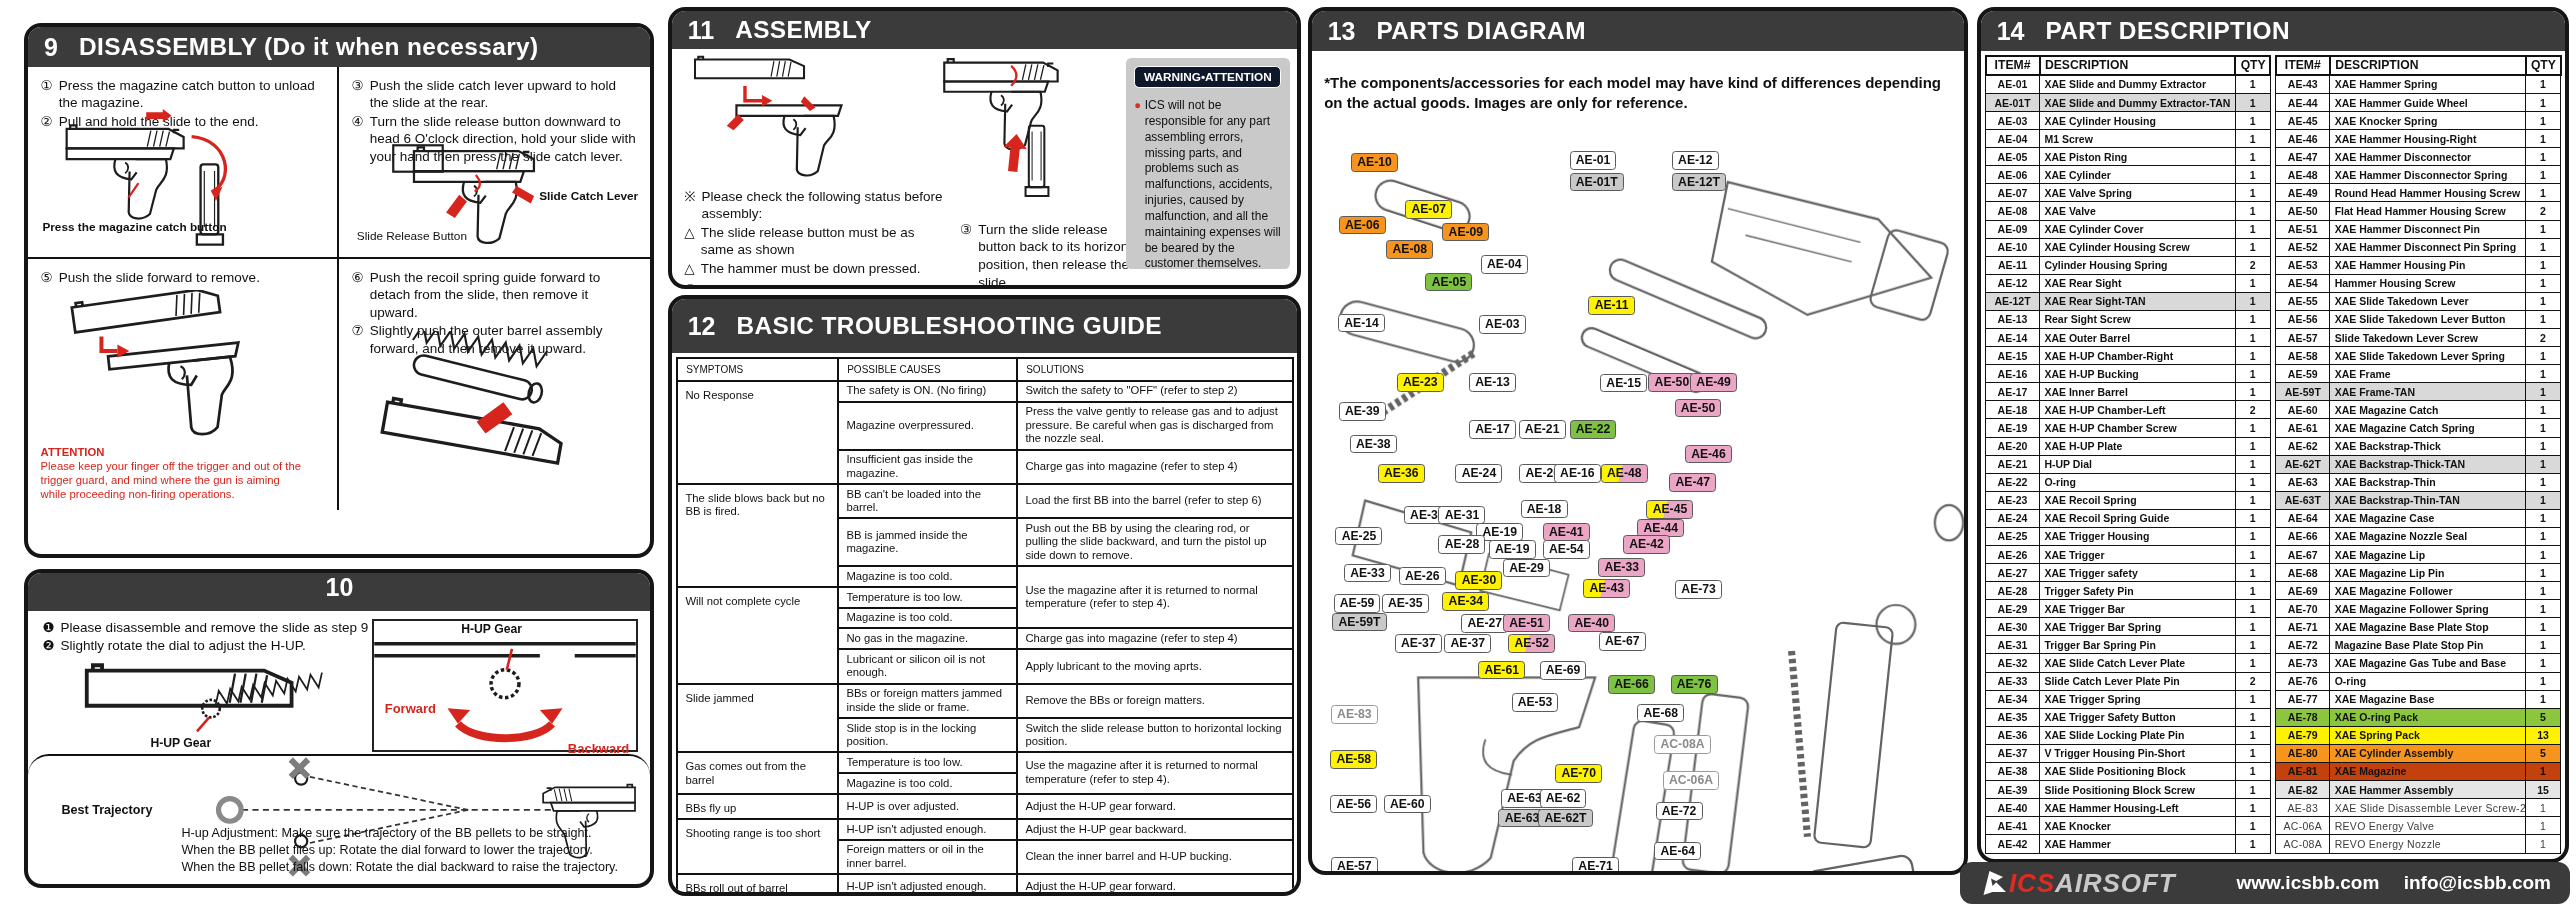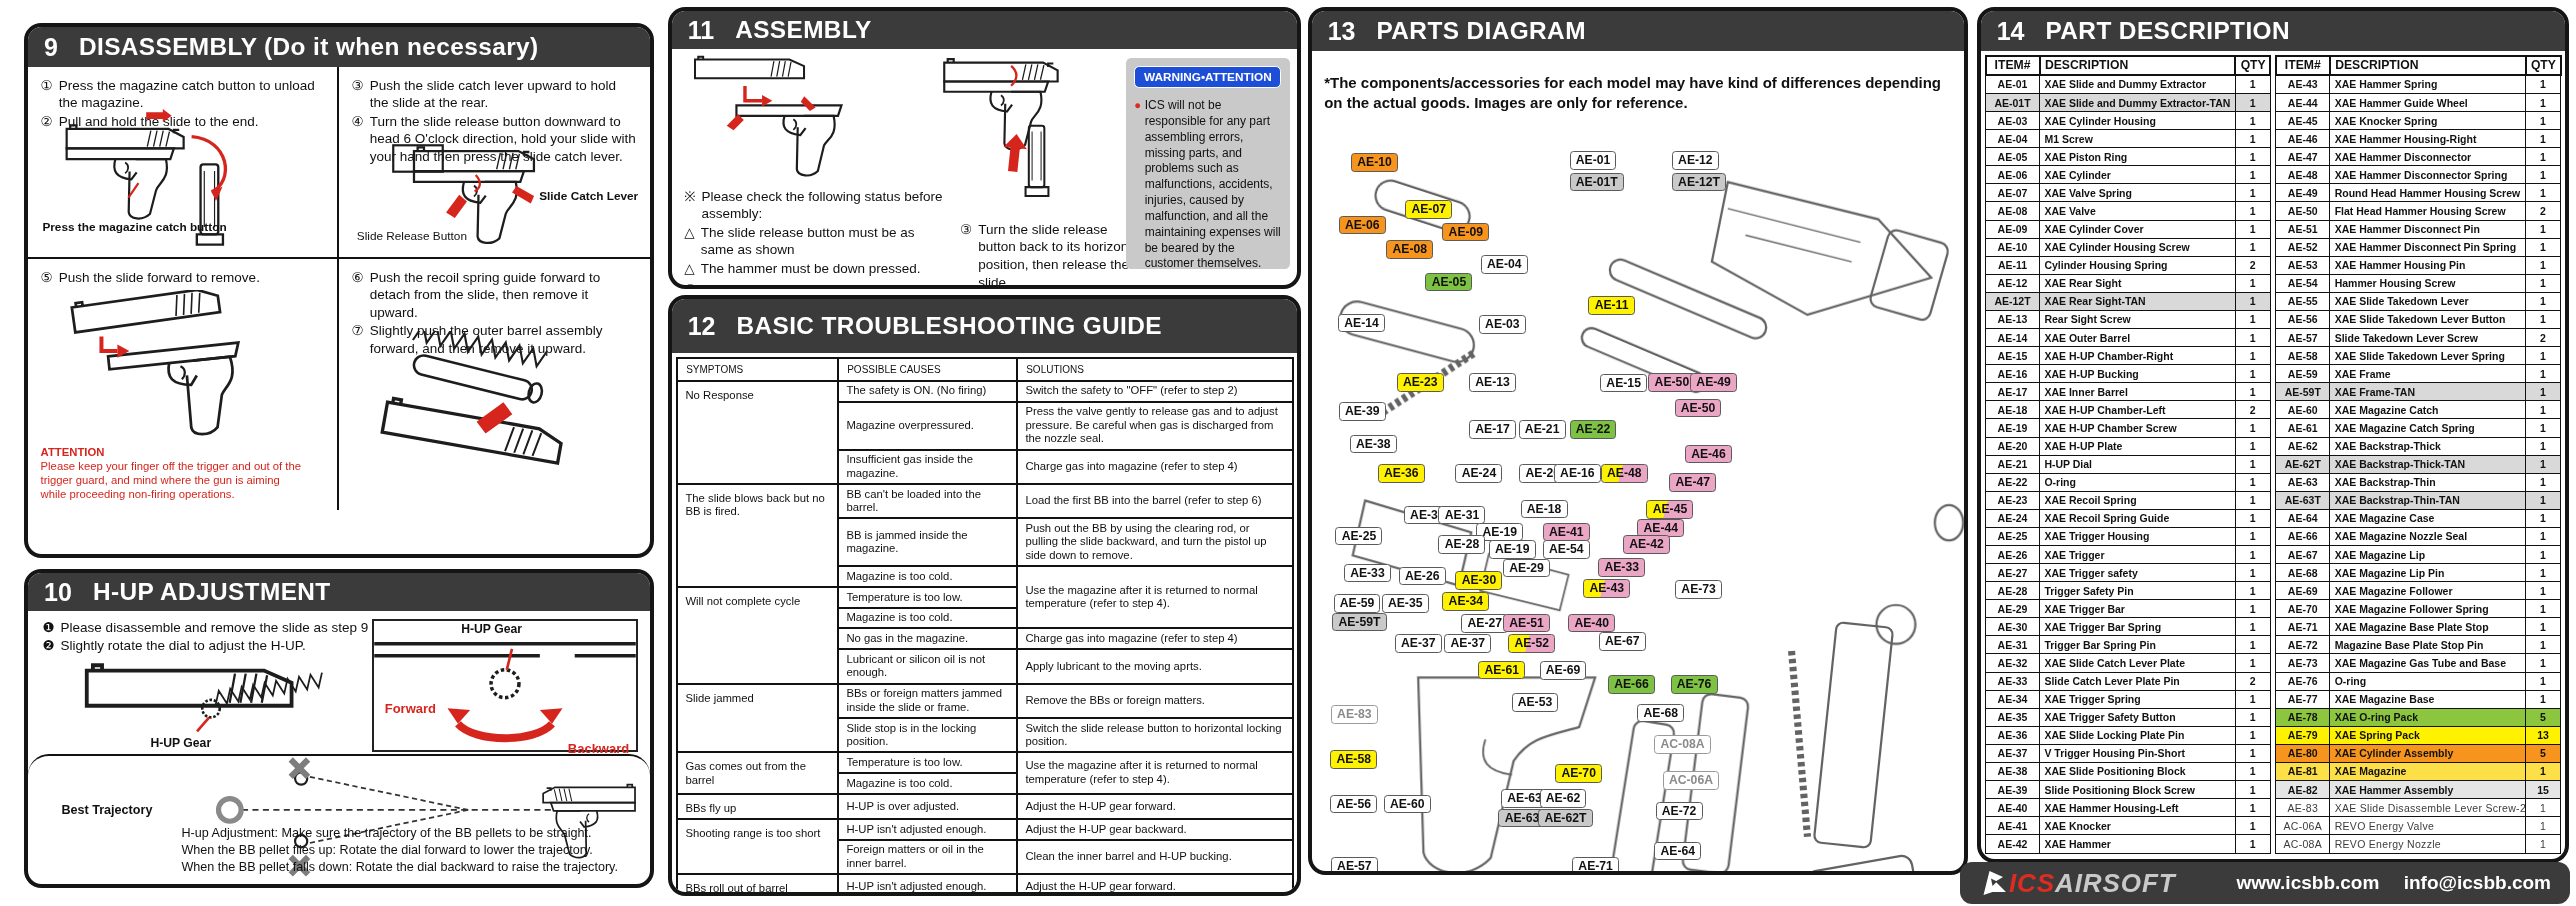--- a/index.html
+++ b/index.html
@@ -30,7 +30,7 @@
   
   .warnbox{position:absolute;right:7px;top:47px;bottom:7px;width:147px;background:#c9c9c9;
            border-radius:5.2px;padding:8.7px 8.7px;}
-  .warnbadge{background:#1d4ed8;color:#fff;font-weight:bold;font-size:11.8px;text-align:center;
+  .warnbadge{background:#0f172a;color:#fff;font-weight:bold;font-size:11.8px;text-align:center;
              border:1.7px solid #fff;border-radius:5.2px;padding:2.6px 1.7px;margin-bottom:10.5px;}
   .warntext{display:flex;gap:3.5px;font-size:12px;line-height:1.32;}
   .warntext .dot{color:#e02b20;font-size:11.3px;}

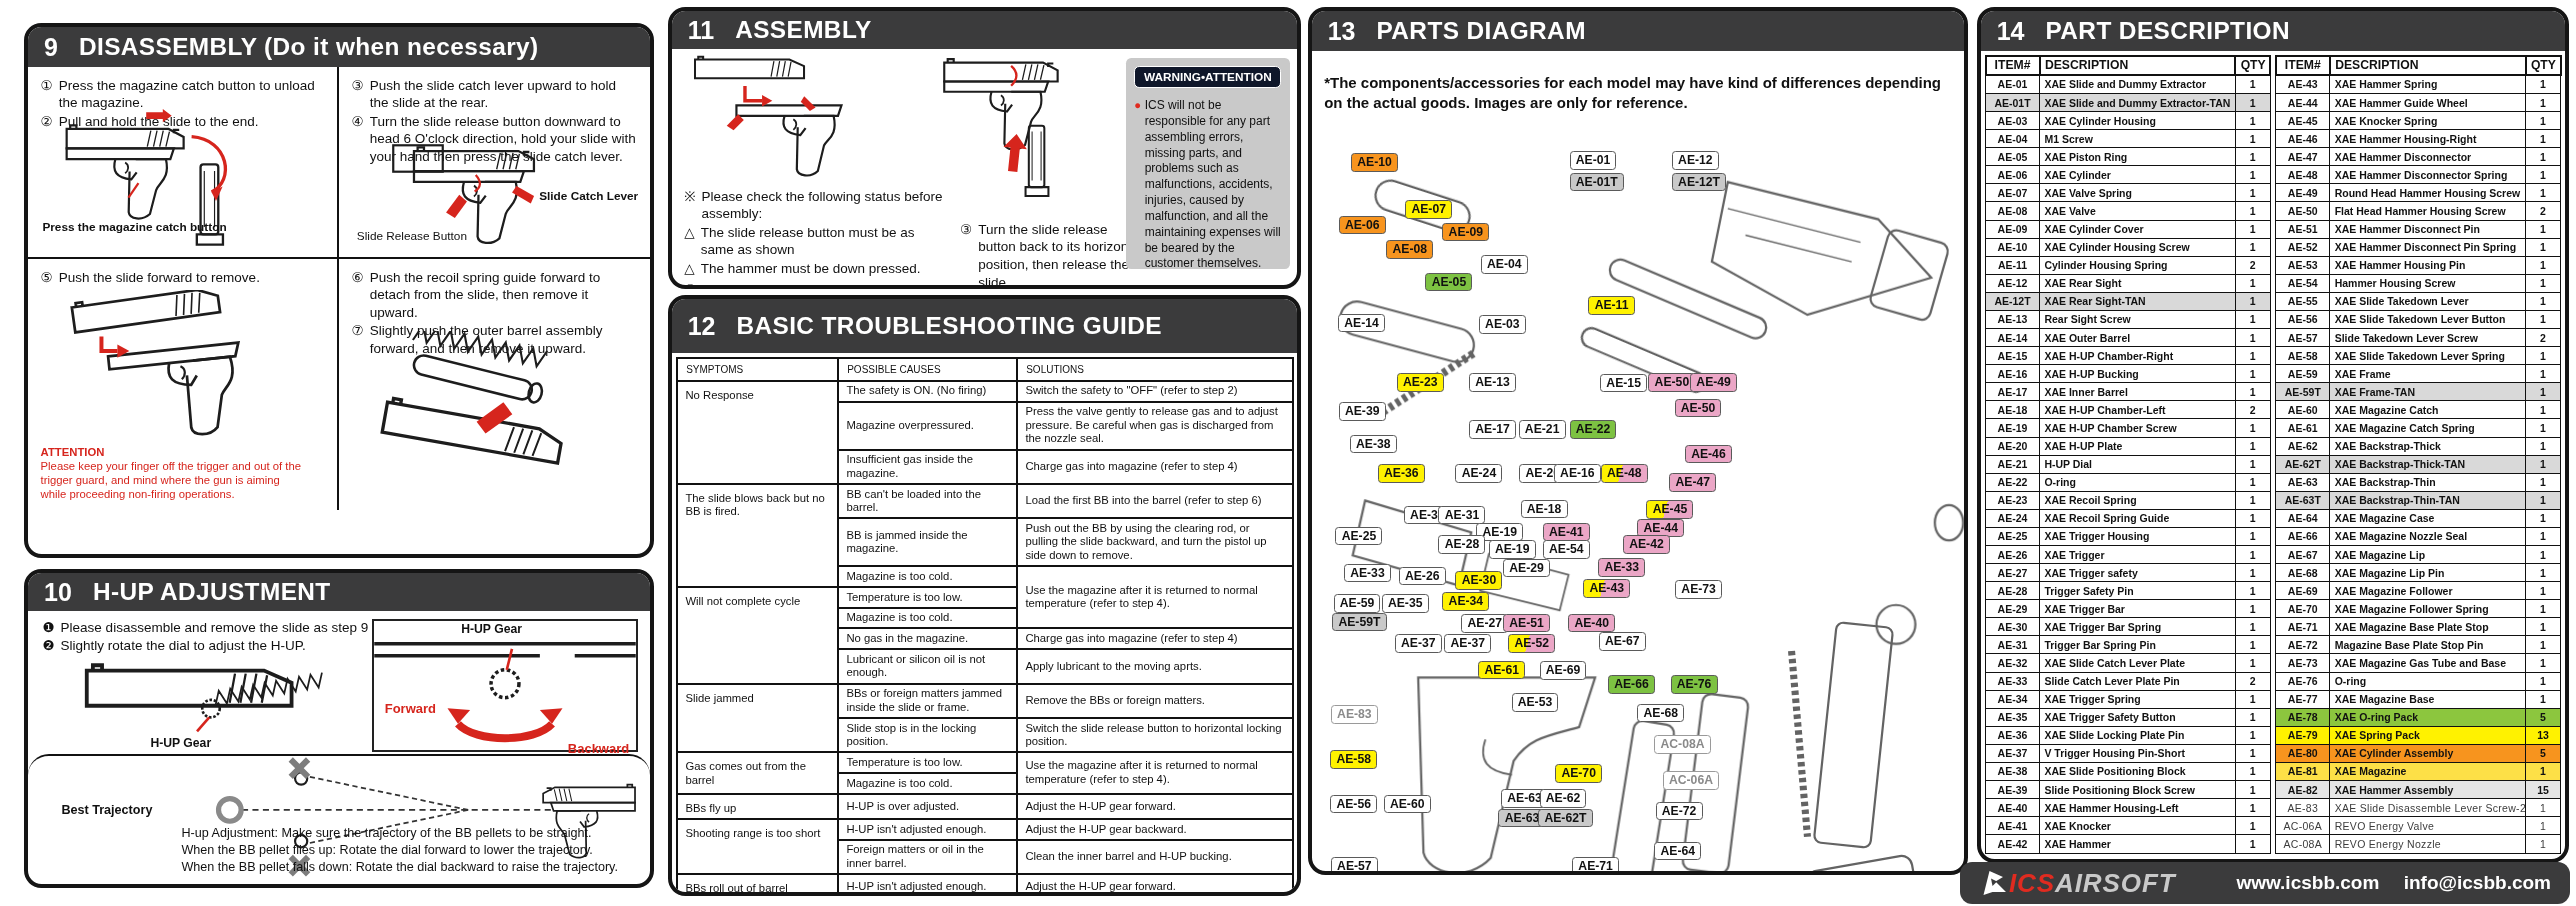--- a/index.html
+++ b/index.html
@@ -223,7 +223,7 @@
 </section>
 
 <section class="panel" style="left:24.4px;top:569px;width:622px;height:311px;">
-  <header class="bar" style="height:38px;">
+  <header class="bar" style="height:38px;flex-direction:column;">
     <span class="secnum">10</span>
     <span class="sectitle">H-UP ADJUSTMENT</span>
   </header>

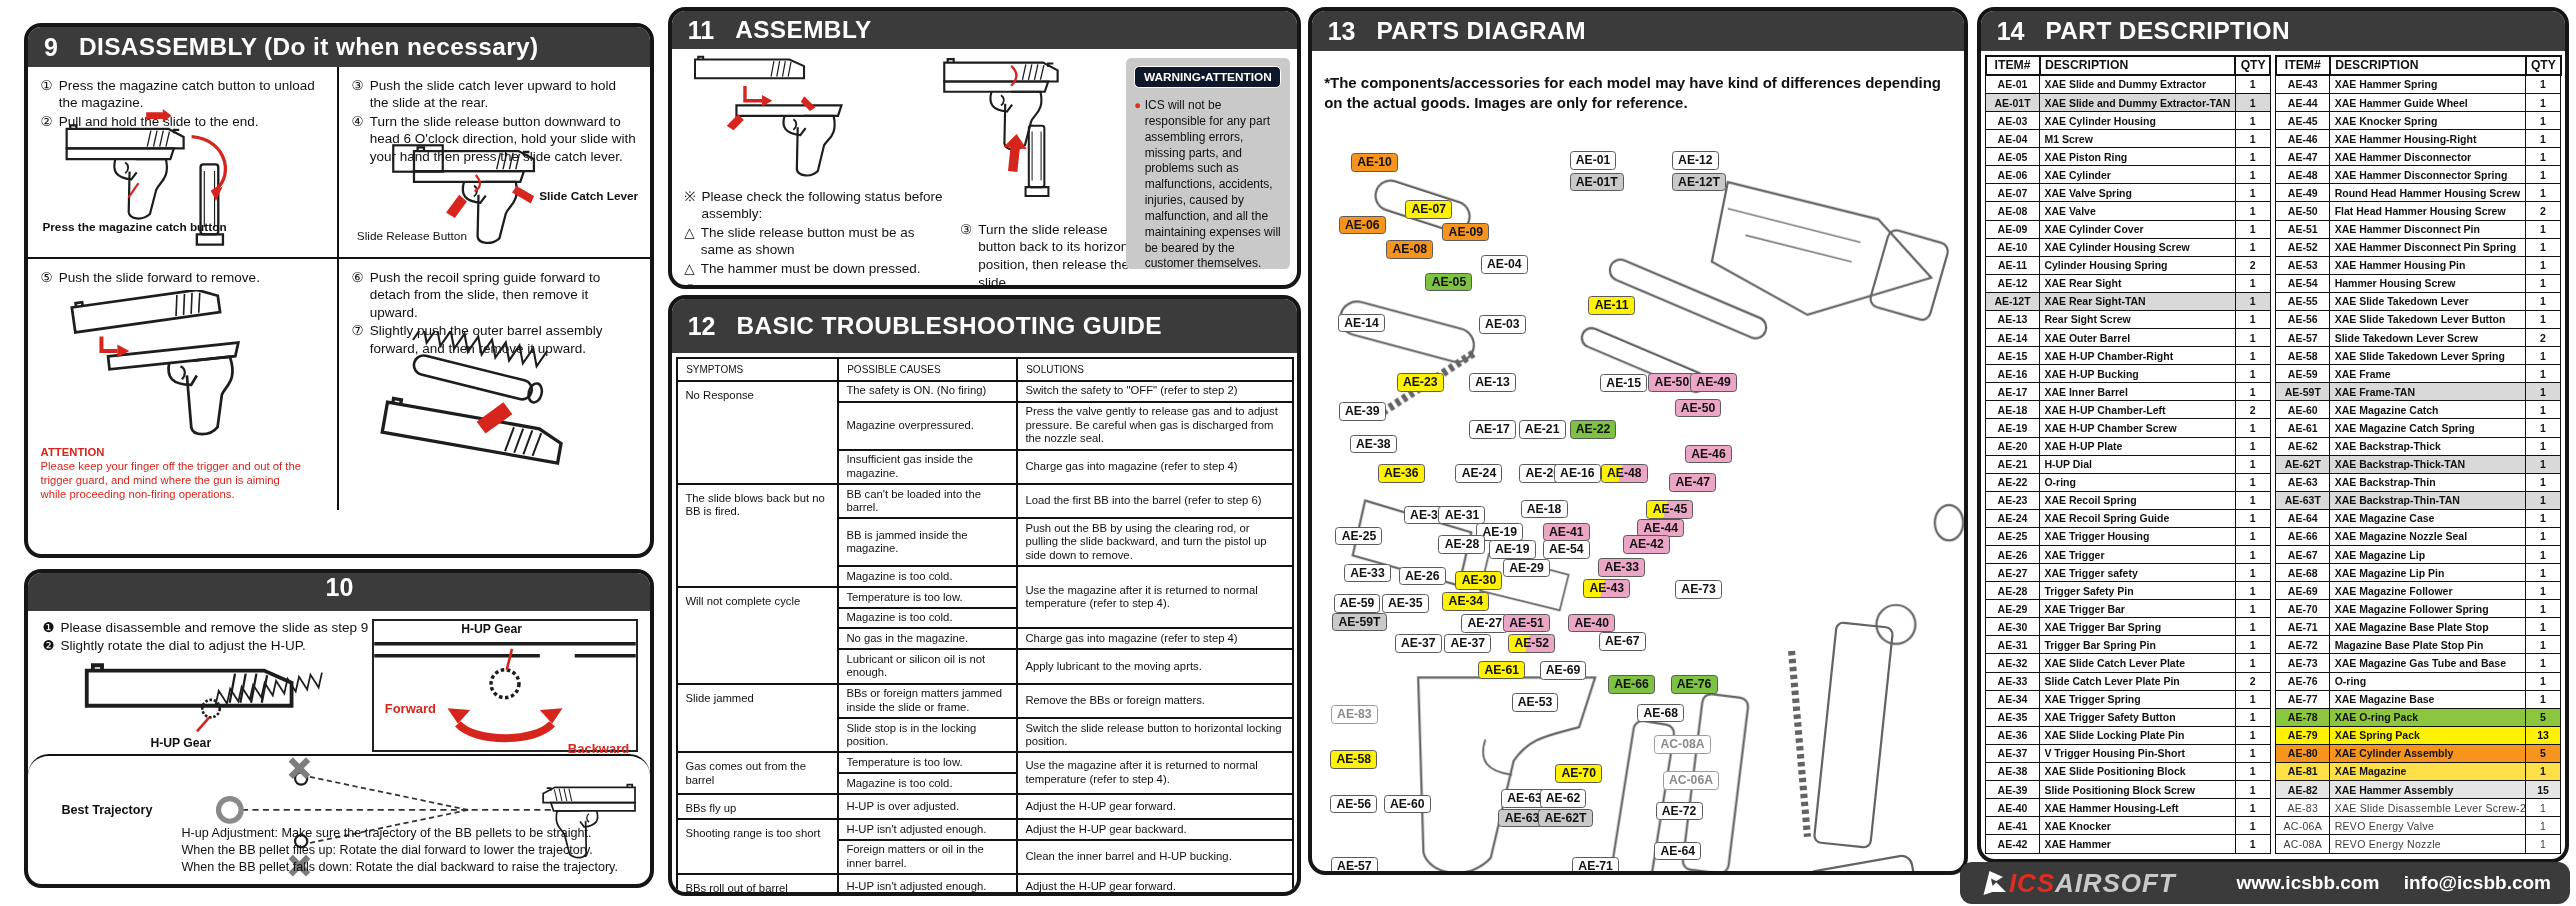--- a/index.html
+++ b/index.html
@@ -67,7 +67,7 @@
   tr.green td{background:#8cc63e;}
   tr.yellow td{background:#fff200;}
   tr.orange td{background:#f7941e;}
-  tr.blue td{background:#fde047;}
+  tr.blue td{background:#c2410c;}
   tr.pink td{background:#e5e5e5;}
   tr.thin td{font-weight:400;color:#3c3c3c;letter-spacing:0.3px;}
   

